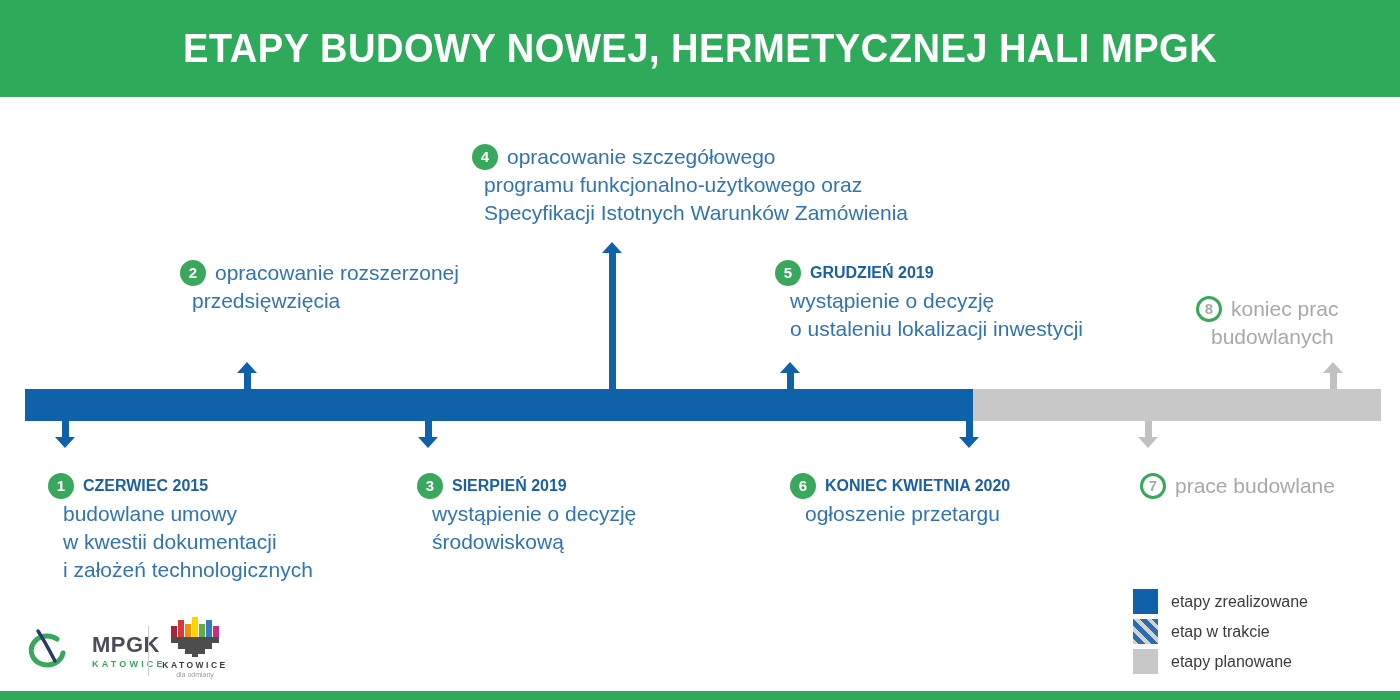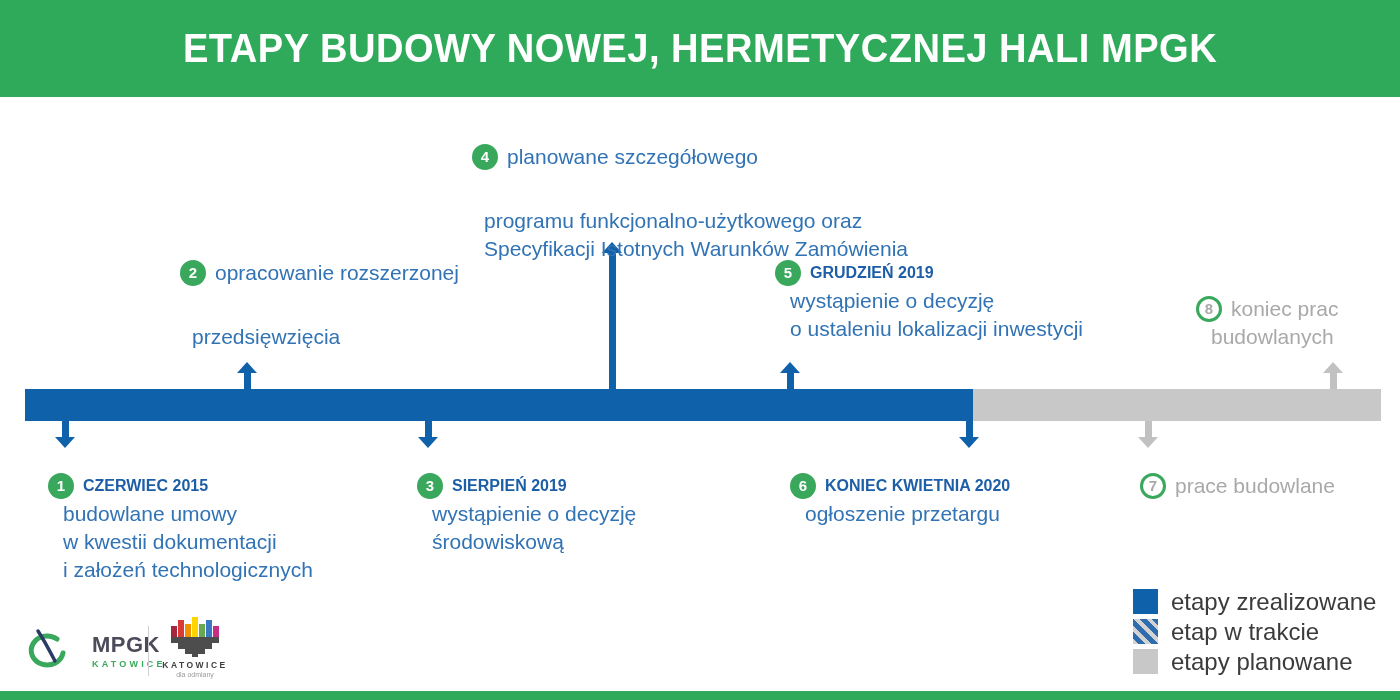--- a/index.html
+++ b/index.html
@@ -111,7 +111,7 @@
   <div class="item" style="left:472px;top:143px;width:490px">
     <div class="row">
       <div class="badge">4</div>
-      <div class="firstline">planowane szczegółowego</div>
+      <div class="firstline">opracowanie szczegółowego</div>
     </div>
     <div class="lines tight">
       <div>programu funkcjonalno-użytkowego oraz</div>

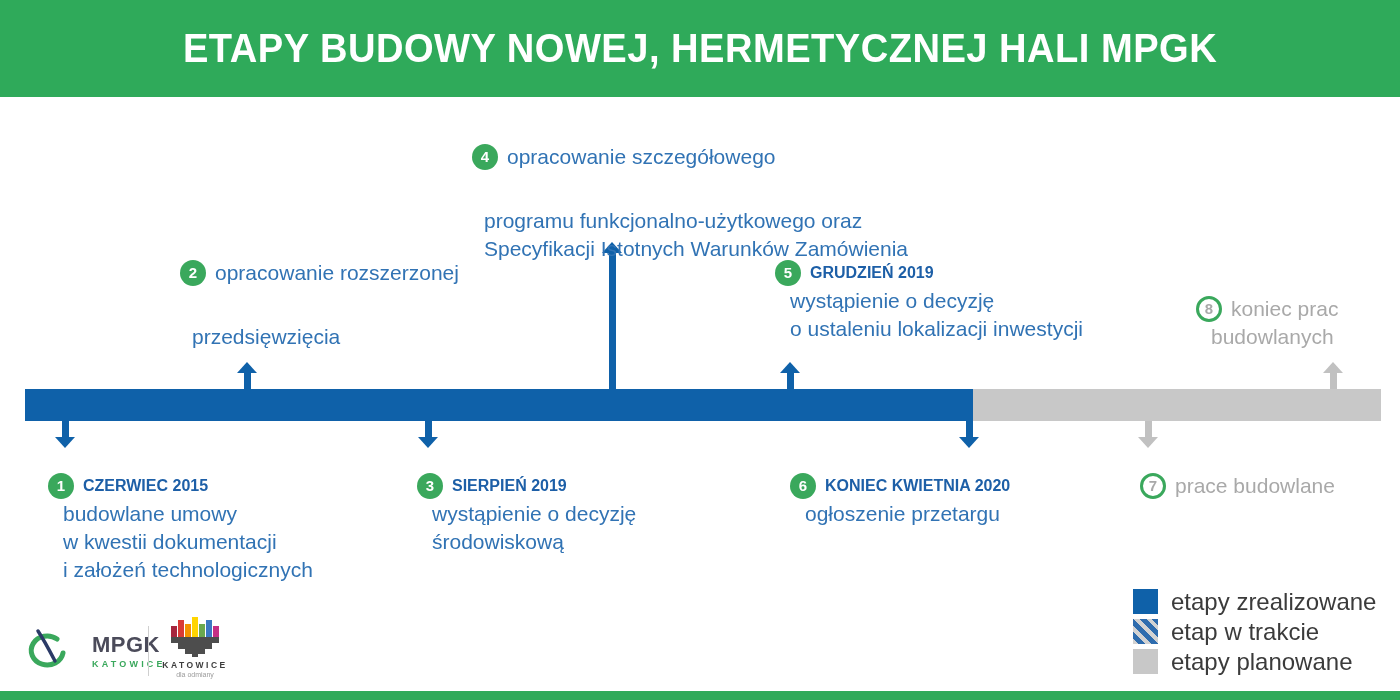--- a/index.html
+++ b/index.html
@@ -38,7 +38,7 @@
   .badge.ring{background:#fff;border:3px solid #3aa85c;color:#8e8e8e;}
   .heading{font-weight:bold;color:#1d5fa7;font-size:16px;white-space:nowrap;}
   .lines{margin-left:15px;}
-  .lines.tight{margin-left:12px;margin-top:36px;}
+  .lines.tight{margin-left:12px;}
   .item.gray, .item.gray .row div{color:#a9a9a9;}
   .firstline{white-space:nowrap;}
 

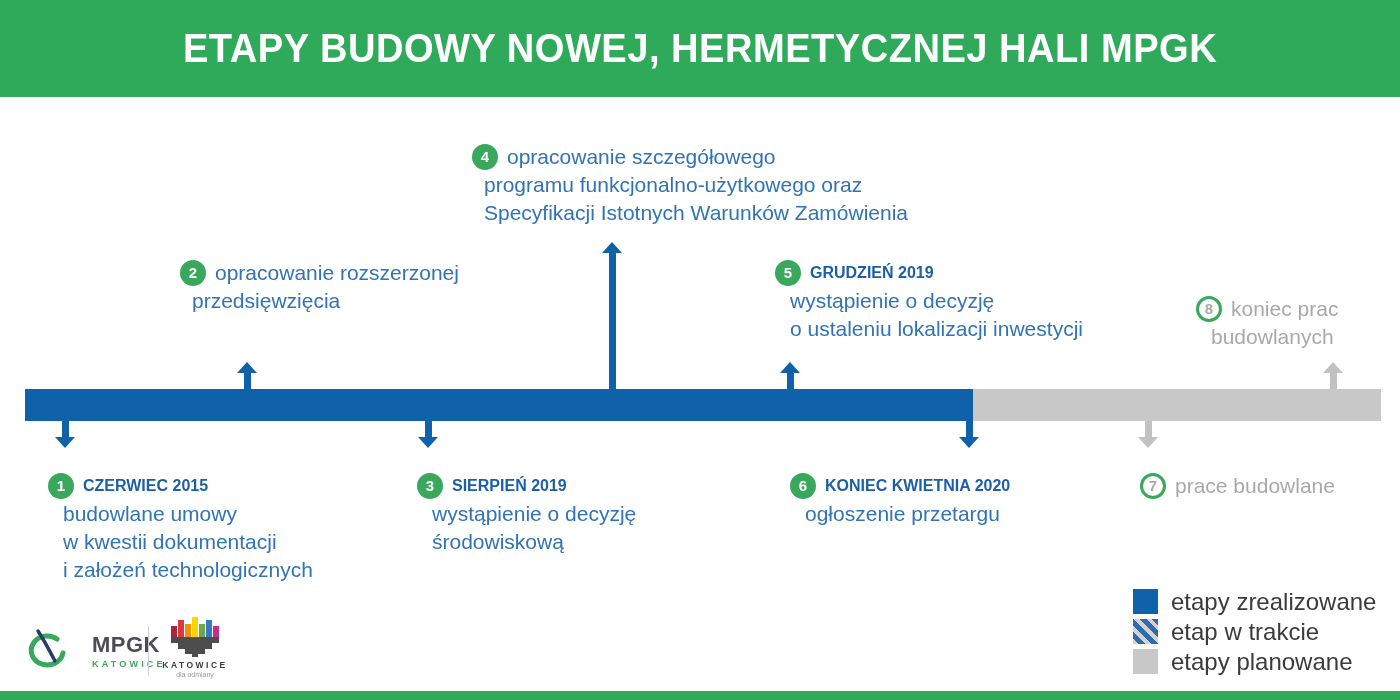--- a/index.html
+++ b/index.html
@@ -49,7 +49,7 @@
   .swatch.realized{background:#0f61a9;}
   .swatch.planned{background:#c8c8c8;}
   .swatch.inprogress{background:repeating-linear-gradient(45deg,#d2d2d2 0 4px,#2e6cae 4px 9px);}
-  .legend-label{margin-left:13px;font-size:24px;color:#3b3b3b;white-space:nowrap;}
+  .legend-label{margin-left:13px;font-size:16px;color:#3b3b3b;white-space:nowrap;}
 
   
   .mpgk{position:absolute;left:26px;top:626px;display:flex;align-items:center;gap:20px;}

